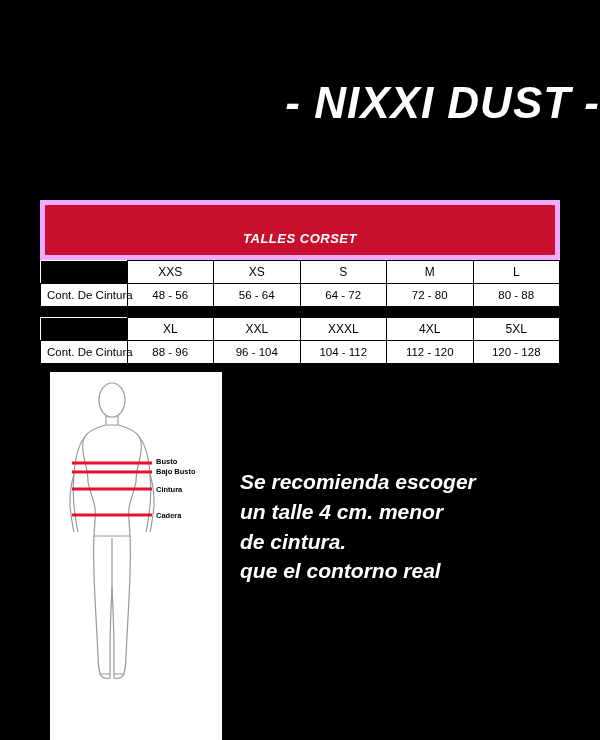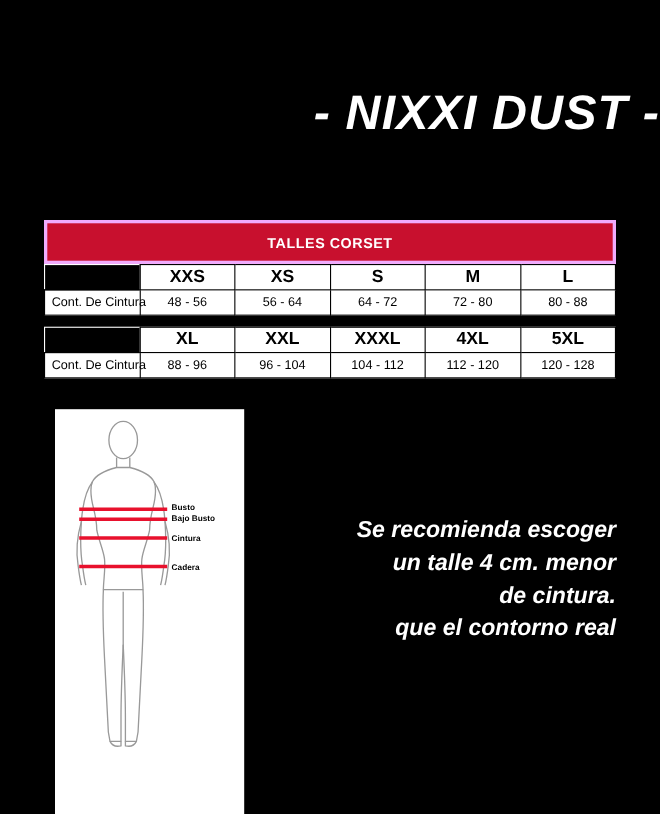--- a/index.html
+++ b/index.html
@@ -38,8 +38,9 @@
     font-size: 13px;
     font-weight: bold;
     letter-spacing: 0.5px;
-    padding: 10px 0 9px 0;
-    border: 3px solid #f0abfc;
+    padding: 26px 0 9px 0;
+    border: 5px solid #f0abfc;
+    font-style: italic;
   }
   table.sizes {
     width: 100%;

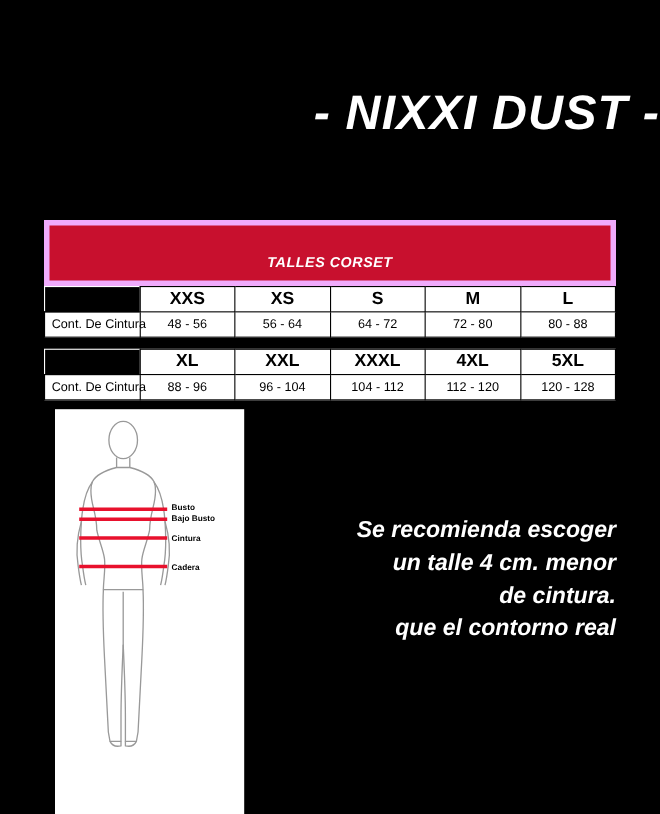--- a/index.html
+++ b/index.html
@@ -64,8 +64,8 @@
     font-size: 11.5px;
   }
   table.sizes td.hd {
-    font-weight: bold;
-    font-size: 16px;
+    font-weight: normal;
+    font-size: 12px;
   }
   table.sizes td.blank {
     border: none;

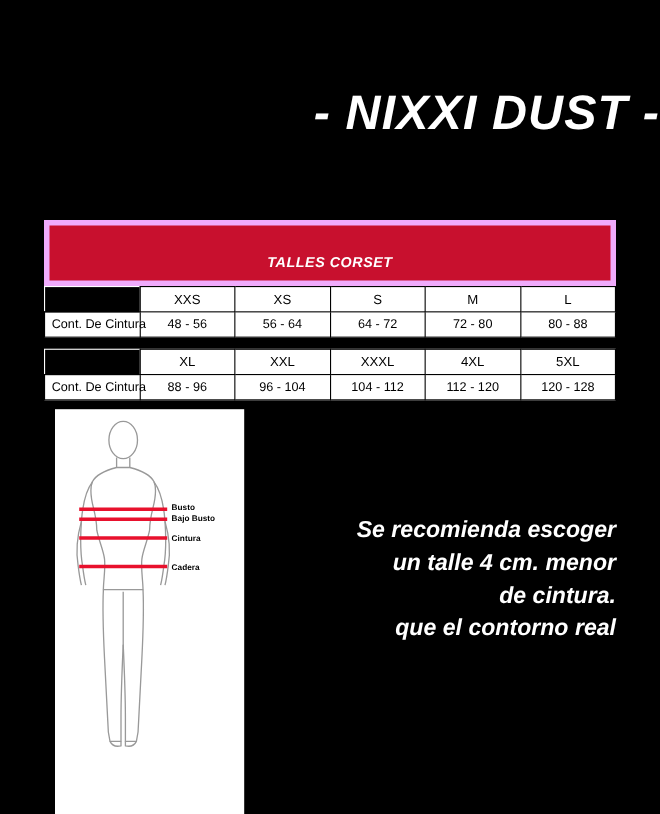--- a/index.html
+++ b/index.html
@@ -97,7 +97,7 @@
     left: 200px;
     top: 95px;
     width: 320px;
-    text-align: right;
+    text-align: left;
     color: #ffffff;
     font-weight: bold;
     font-style: italic;

